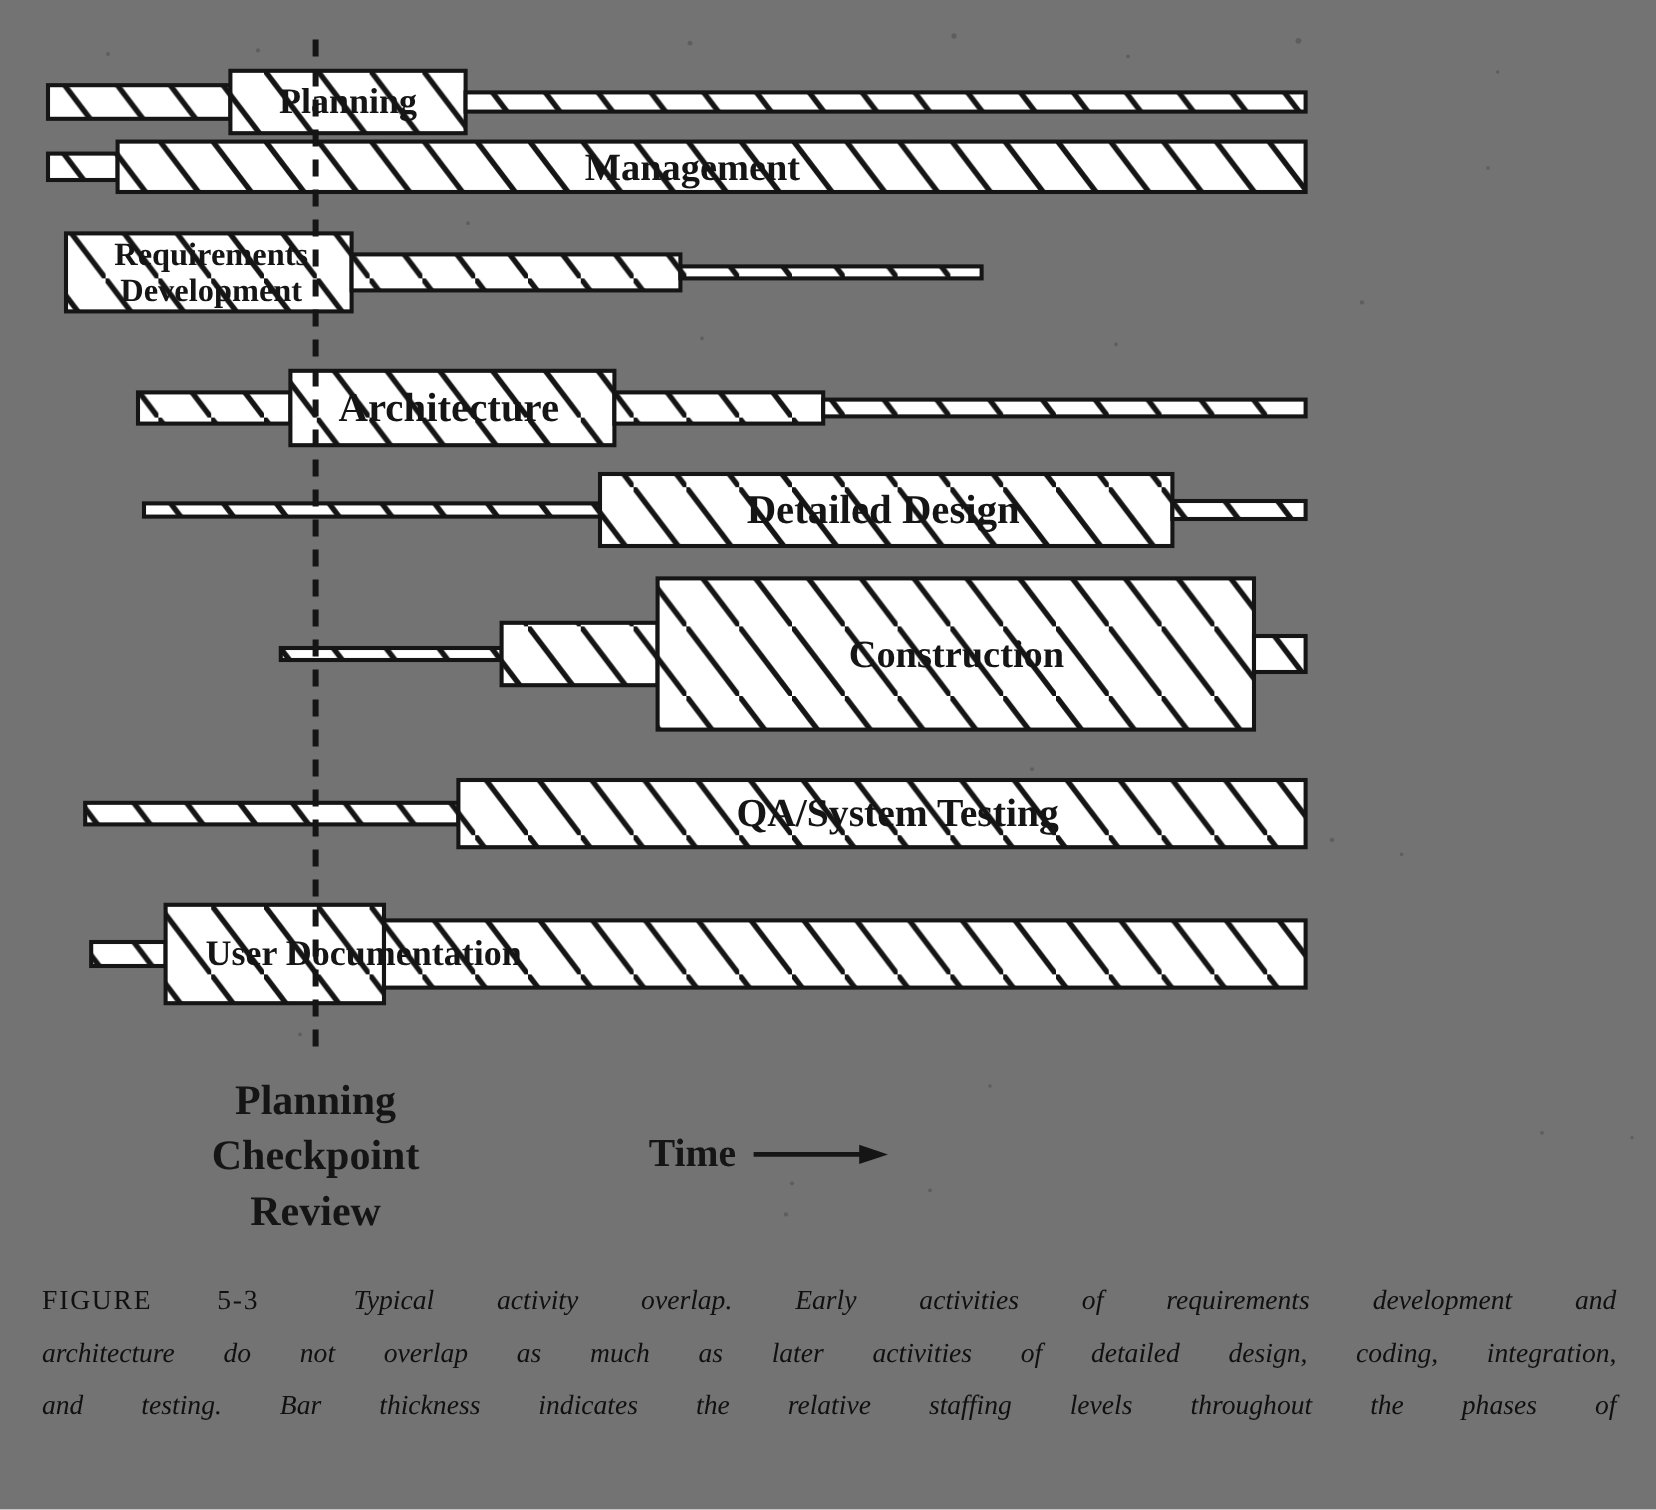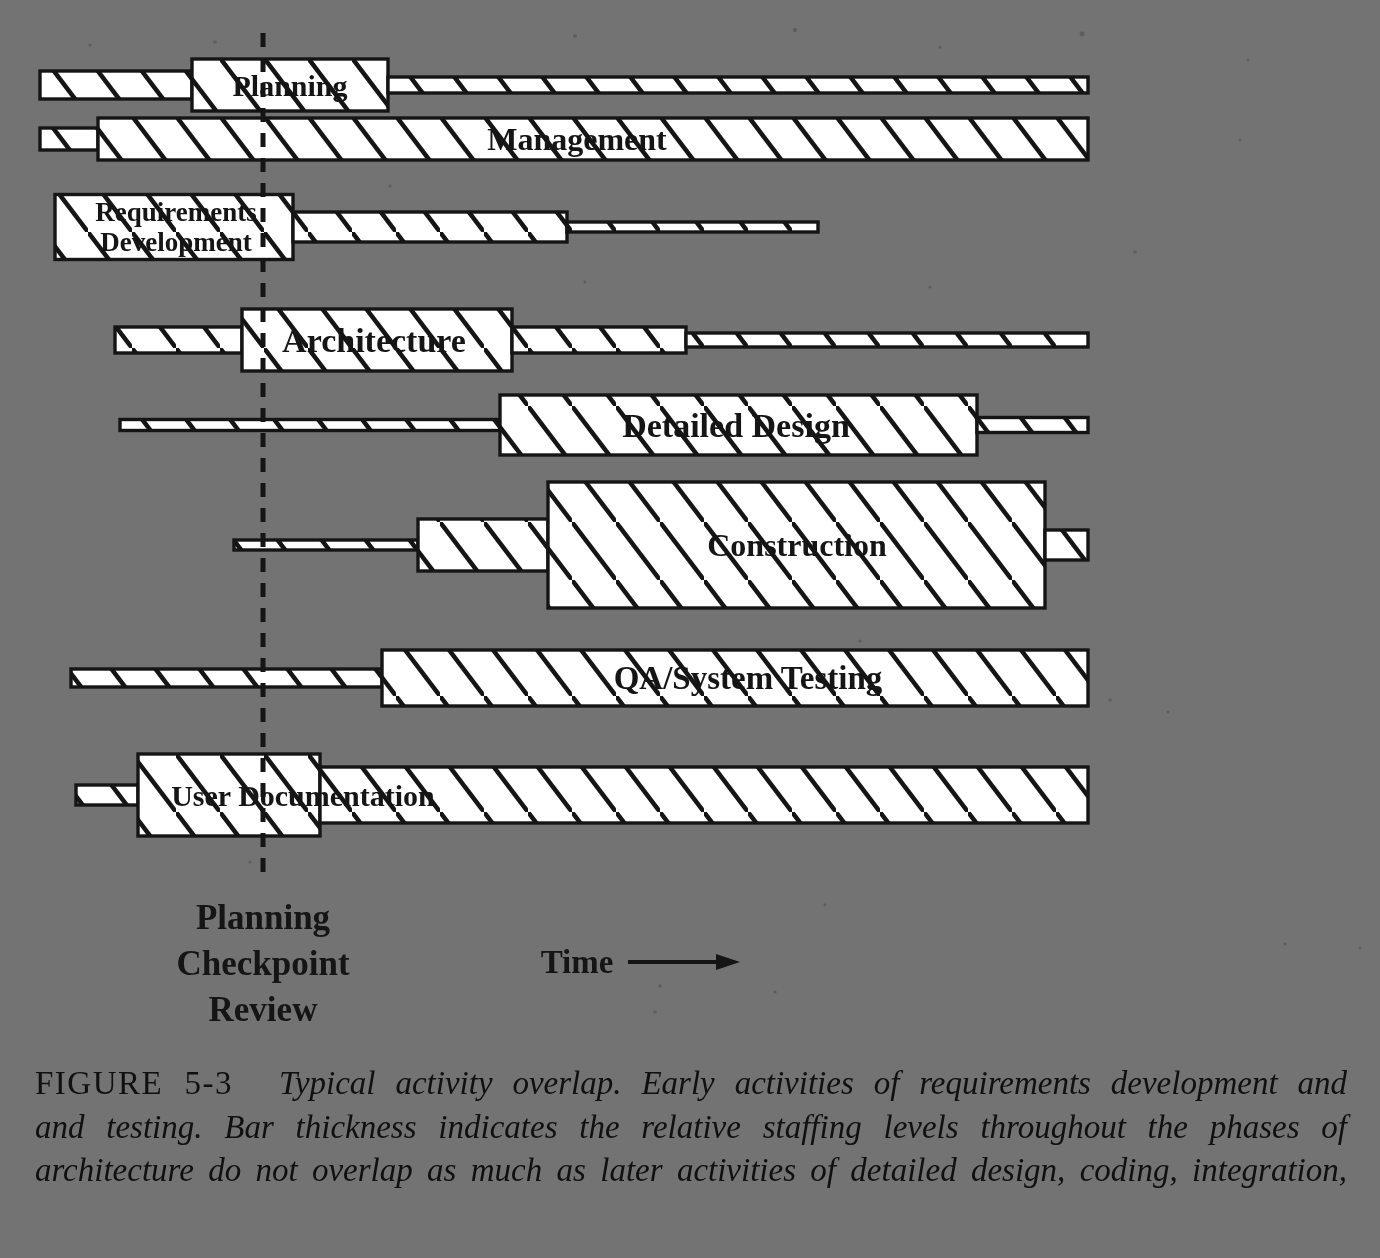--- a/index.html
+++ b/index.html
@@ -14,7 +14,7 @@
   .diagram{position:absolute;left:0;top:0;}
   .caption{
     position:absolute;left:35px;top:1062px;width:1312px;
-    font-size:33px;line-height:43.5px;color:#101010;
+    font-size:23px;line-height:43.5px;color:#101010;
   }
   .cap-line{white-space:normal;}
   .just{text-align:justify;text-align-last:justify;}

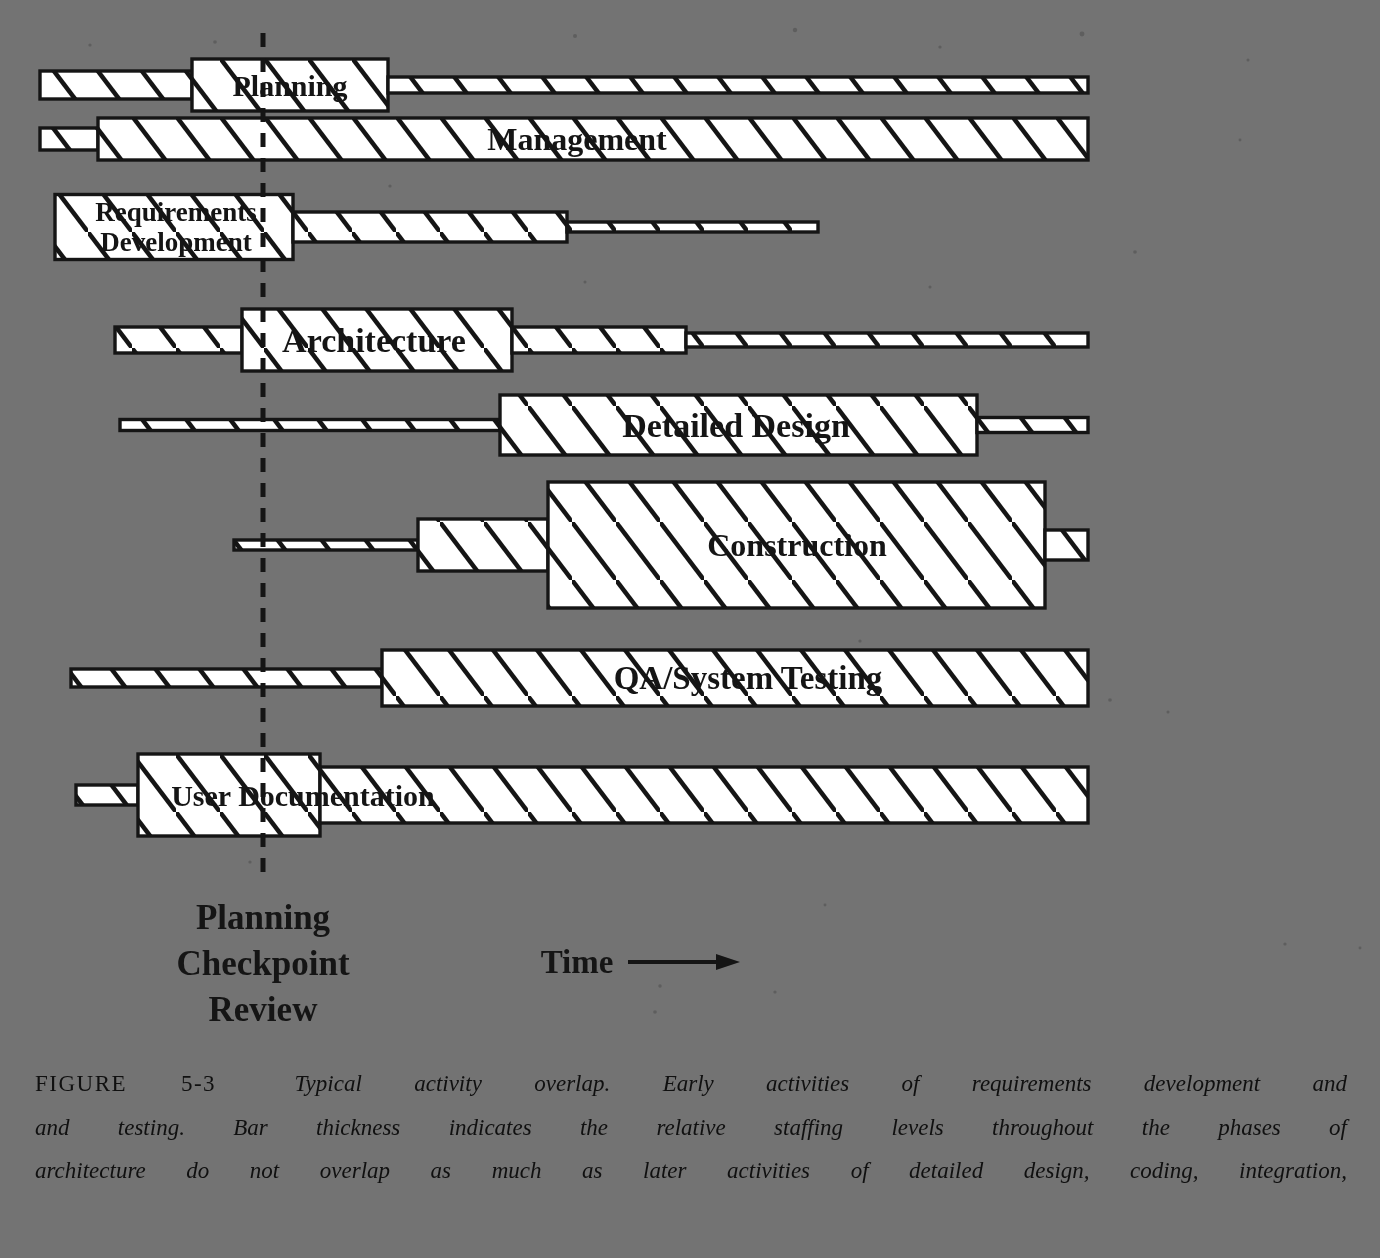--- a/index.html
+++ b/index.html
@@ -128,8 +128,8 @@
       <span class="fig-label">FIGURE 5-3</span>
       <span class="cap-italic">Typical activity overlap. Early activities of requirements development and</span>
     </div>
+    <div class="cap-line just cap-italic">architecture do not overlap as much as later activities of detailed design, coding, integration,</div>
     <div class="cap-line just cap-italic">and testing. Bar thickness indicates the relative staffing levels throughout the phases of</div>
-    <div class="cap-line just cap-italic">architecture do not overlap as much as later activities of detailed design, coding, integration,</div>
   </div>
 
 </div>

